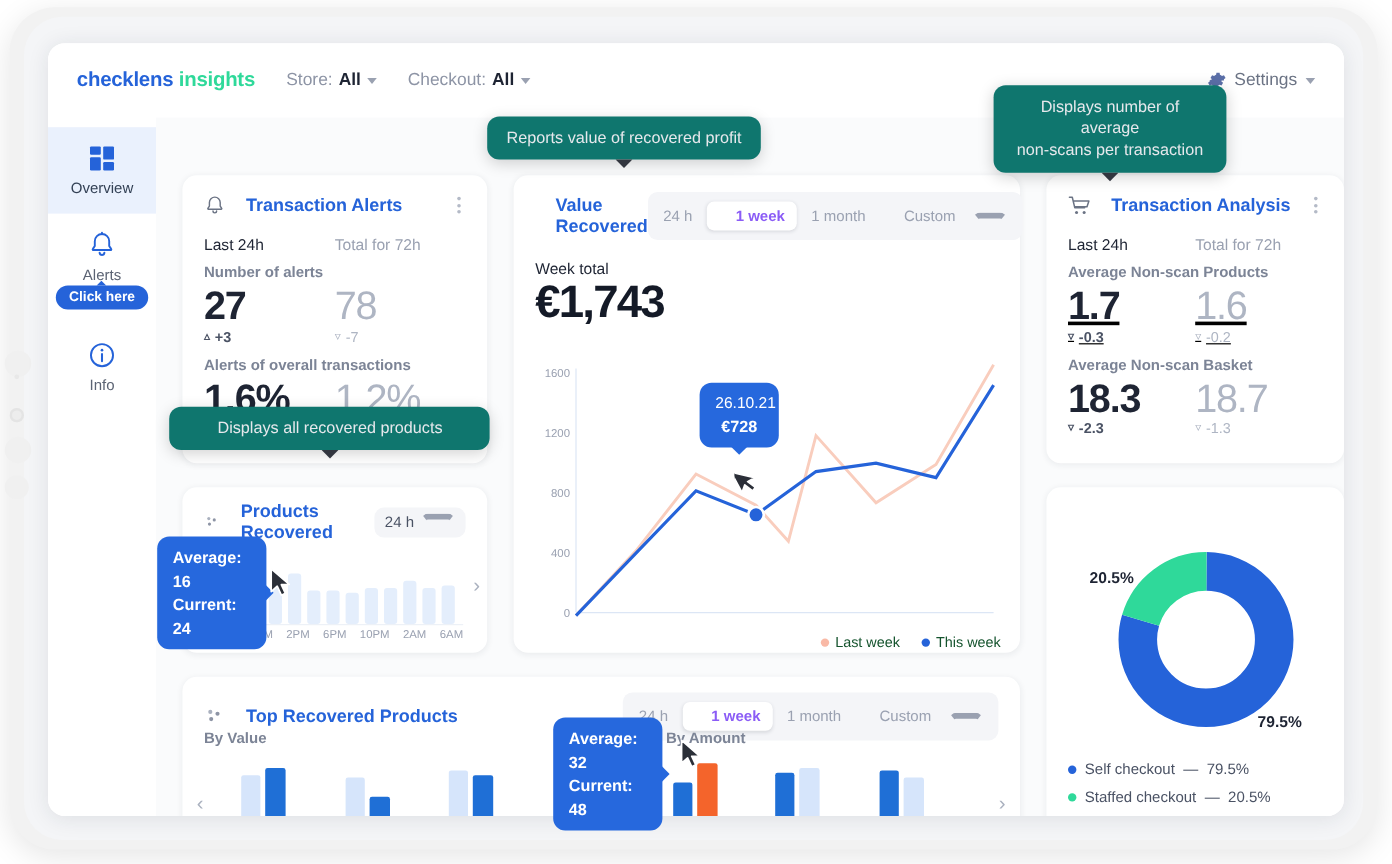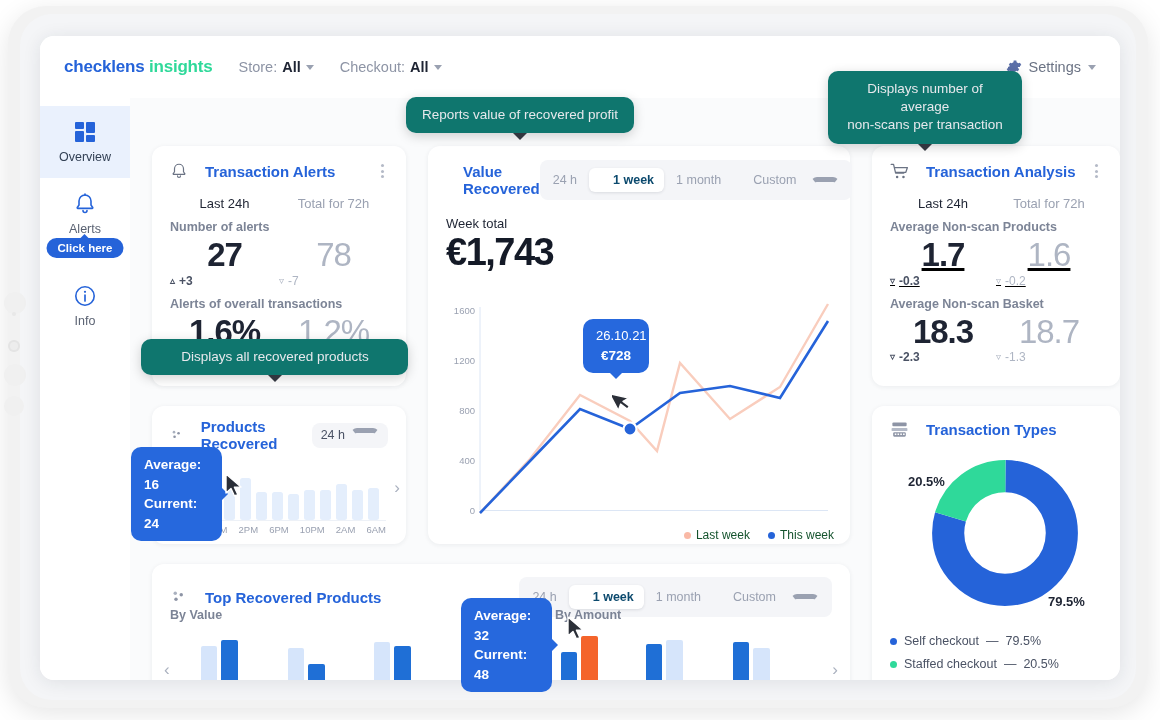--- a/index.html
+++ b/index.html
@@ -91,7 +91,7 @@
            border-radius: 8px; padding: 3px; gap: 2px; }
   .range span { font-size: 12.5px; color: #9aa1b1; padding: 5px 10px; border-radius: 6px;
                 cursor: pointer; white-space: nowrap; }
-  .range span.on { background: #fff; color: #0c4a6e; font-weight: bold;
+  .range span.on { background: #fff; color: #8b5cf6; font-weight: bold;
                    box-shadow: 0 1px 3px rgba(30,41,59,0.12); padding-left: 24px; }
   .range .cst { display: flex; align-items: flex-end; gap: 5px; }
 

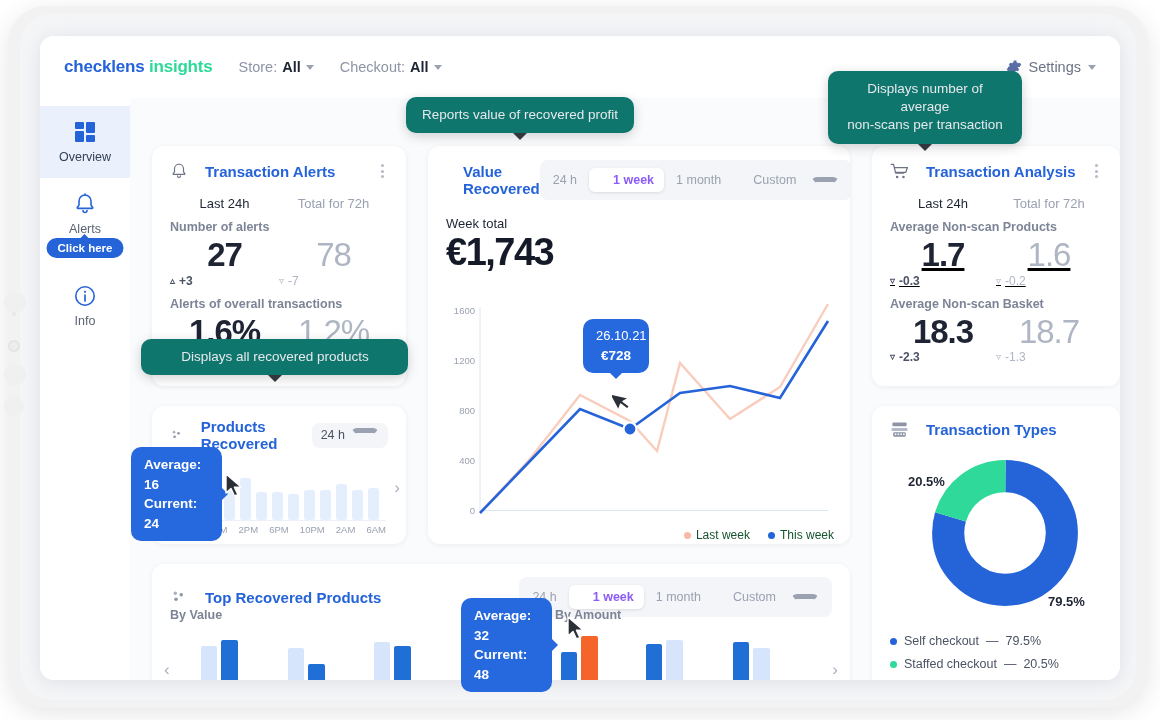--- a/index.html
+++ b/index.html
@@ -97,7 +97,7 @@
 
   
   .stat-row { display: flex; padding: 0 18px; }
-  .stat-col { flex: 1; text-align: center; }
+  .stat-col { flex: 1; }
   .sub { font-size: 13px; color: #1e2433; }
   .sub.grey { color: #9aa1b1; }
   .grp-label { font-size: 12.5px; font-weight: bold; color: #7c8496; padding: 0 18px;

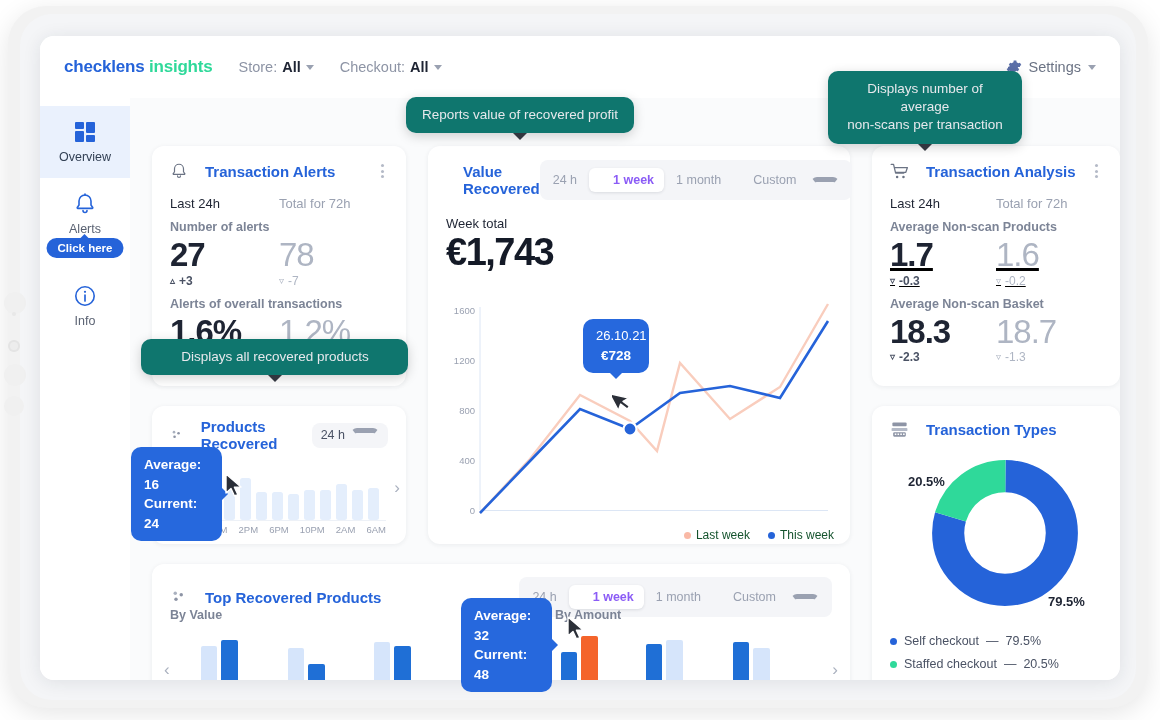--- a/index.html
+++ b/index.html
@@ -475,18 +475,6 @@
       </div>
 
       <div class="card" style="position:absolute;left:742px;top:308px;width:248px;height:304px;">
-        <div class="card-head" style="padding-top:14px;">
-          <svg width="19" height="19" viewBox="0 0 24 24">
-            <rect x="3" y="3" width="18" height="5" rx="1.4" fill="#8d94a5"></rect>
-            <rect x="2" y="10" width="20" height="4" rx="1.2" fill="#b4bac7"></rect>
-            <rect x="4" y="15.5" width="16" height="5.5" rx="1.4" fill="#8d94a5"></rect>
-            <rect x="6" y="17" width="2" height="2" fill="#fff"></rect>
-              <rect x="9.5" y="17" width="2" height="2" fill="#fff"></rect>
-            <rect x="13" y="17" width="2" height="2" fill="#fff"></rect>
-              <rect x="16.5" y="17" width="2" height="2" fill="#fff"></rect>
-          </svg>
-          <span class="card-title">Transaction Types</span>
-        </div>
 
         <svg width="150" height="150" viewBox="0 0 42 42" style="position:absolute;left:58px;top:52px;">
           <circle cx="21" cy="21" r="15.9155" fill="transparent" stroke="#2563d9" stroke-width="9" stroke-dasharray="79.5 20.5" stroke-dashoffset="25"></circle>

